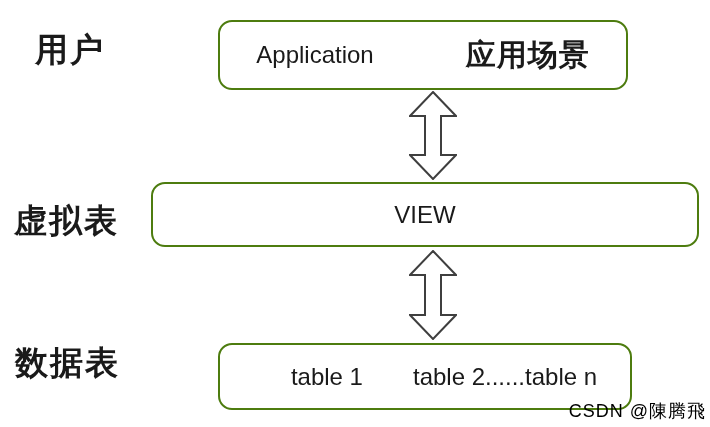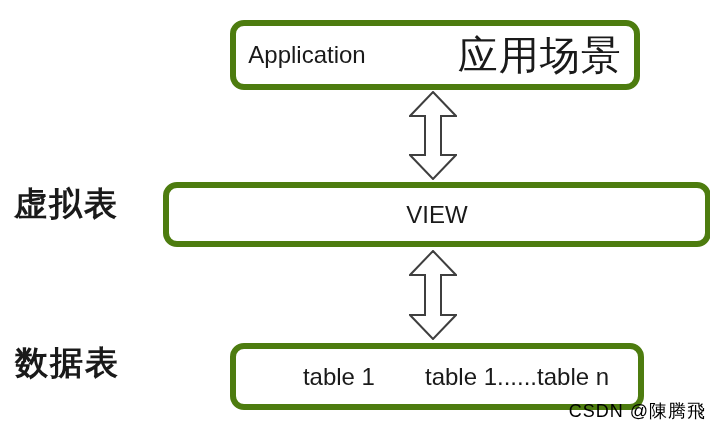--- a/index.html
+++ b/index.html
@@ -71,6 +71,7 @@
 
 <div class="canvas">
 
+  <div class="row-label" style="left:35px; top:28px;">用户</div>
 
   <div class="box" style="left:218px; top:20px; width:410px; height:70px; gap:92px;">
     <span class="en-text">Application</span>

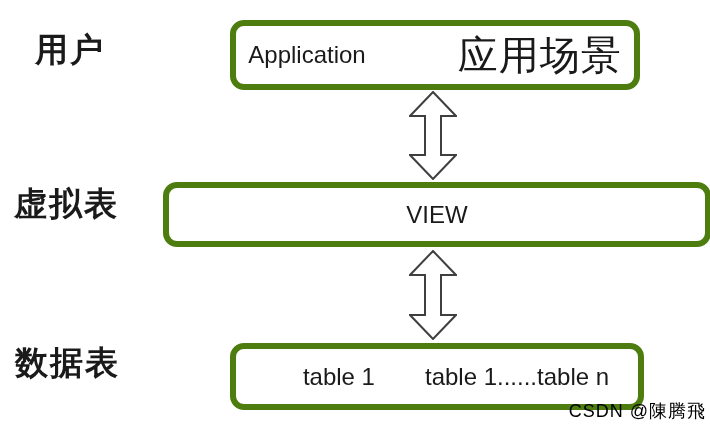--- a/index.html
+++ b/index.html
@@ -25,7 +25,7 @@
   }
   .box {
     position: absolute;
-    border: 6px solid #4d7c0f;
+    border: 2px solid #4d7c0f;
     border-radius: 14px;
     background: #ffffff;
     display: flex;
@@ -33,7 +33,6 @@
     justify-content: center;
     box-sizing: border-box;
     white-space: nowrap;
-    margin-left: 12px;
   }
   .box .en-text {
     font-size: 24px;

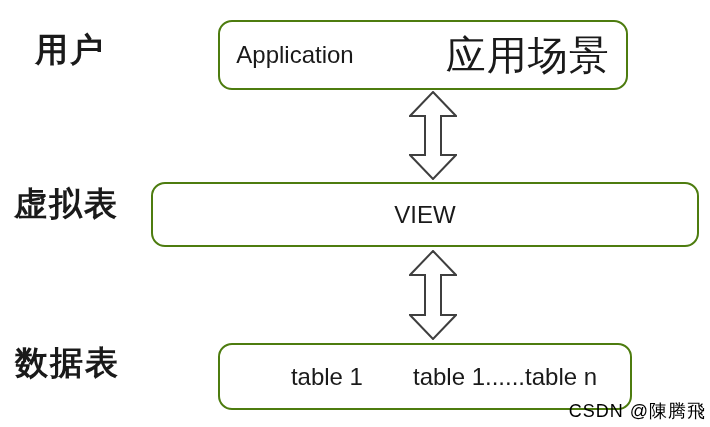--- a/index.html
+++ b/index.html
@@ -40,9 +40,9 @@
     font-weight: 400;
   }
   .box .cn-text {
-    font-size: 40px;
+    font-size: 30px;
     color: #1a1a1a;
-    font-weight: 400;
+    font-weight: 700;
     letter-spacing: 1px;
   }
   .arrow {

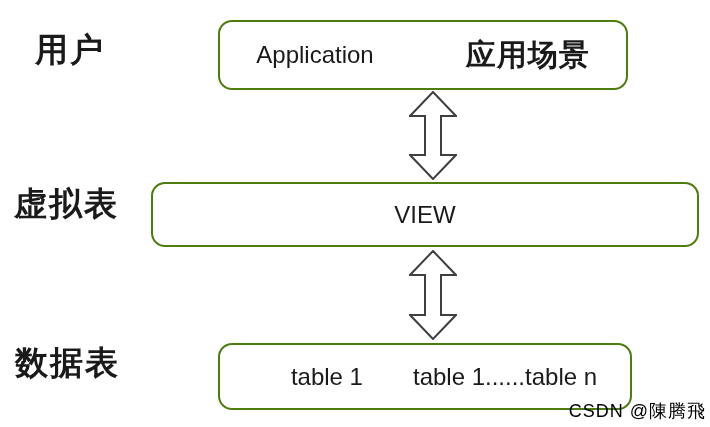--- a/index.html
+++ b/index.html
@@ -81,7 +81,7 @@
     <polygon points="24,1 47,25 32,25 32,64 47,64 24,88 1,64 16,64 16,25 1,25"></polygon>
   </svg>
 
-  <div class="row-label" style="left:14px; top:182px;">虚拟表</div>
+  <div class="row-label" style="left:14px; top:199px;">虚拟表</div>
 
   <div class="box" style="left:151px; top:182px; width:548px; height:65px; gap:72px;">
     <span class="en-text">VIEW</span>

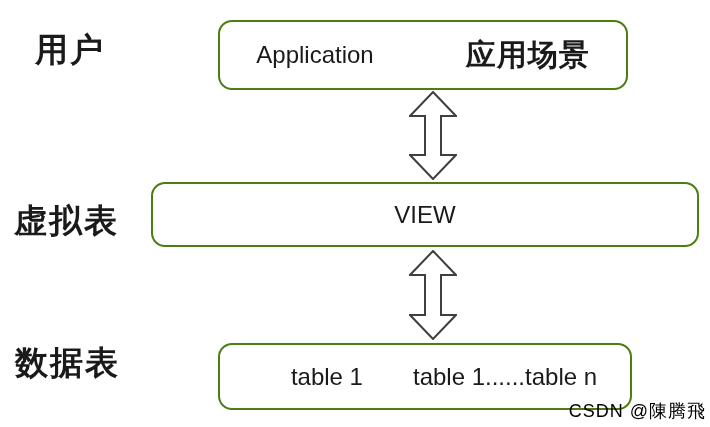--- a/index.html
+++ b/index.html
@@ -95,7 +95,7 @@
 
   <div class="box" style="left:218px; top:343px; width:414px; height:67px; gap:50px;padding-left:38px;">
     <span class="en-text">table 1</span>
-    <span class="en-text">table 1......table n</span>
+    <span class="en-text">table 2......table n</span>
   </div>
 
   <div class="watermark">CSDN @陳腾飛</div>

